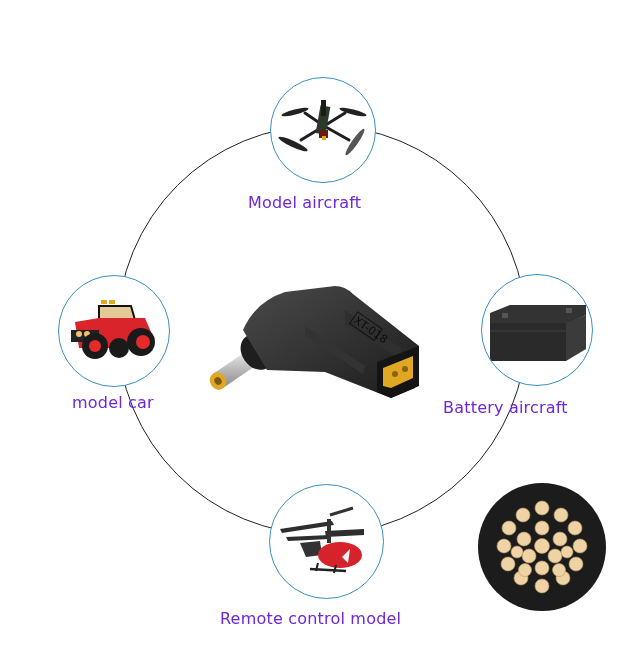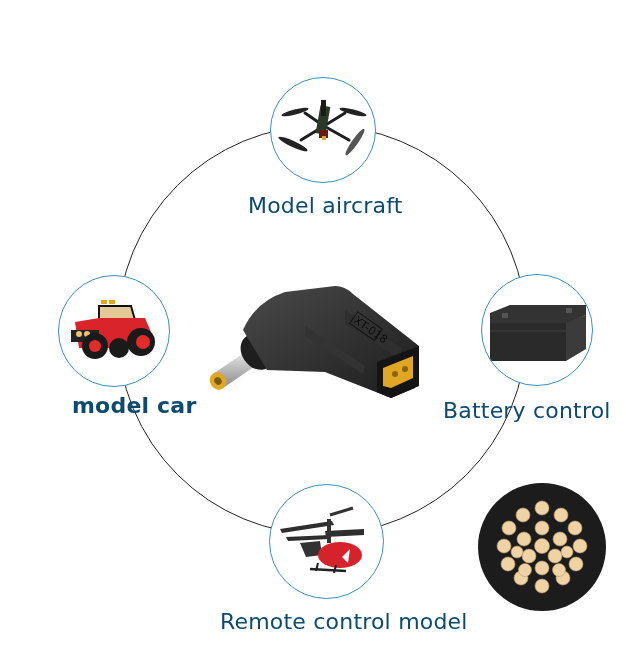--- a/index.html
+++ b/index.html
@@ -6,7 +6,7 @@
   body{width:626px;height:660px;position:relative;overflow:hidden;font-family:"DejaVu Sans","Liberation Sans",sans-serif;}
   .ring{position:absolute;left:117px;top:125px;width:410px;height:410px;border:1.3px solid #222;border-radius:50%;box-sizing:border-box;}
   .node{position:absolute;border:1.5px solid #3a8fc0;border-radius:50%;background:#fff;box-sizing:border-box;overflow:hidden;}
-  .label{position:absolute;color:#0c4a6e;font-size:22px;white-space:nowrap;letter-spacing:0.2px;}
+  .label{position:absolute;color:#6d28d9;font-size:16px;white-space:nowrap;letter-spacing:0.2px;}
   svg{display:block;}
 </style>
 </head>

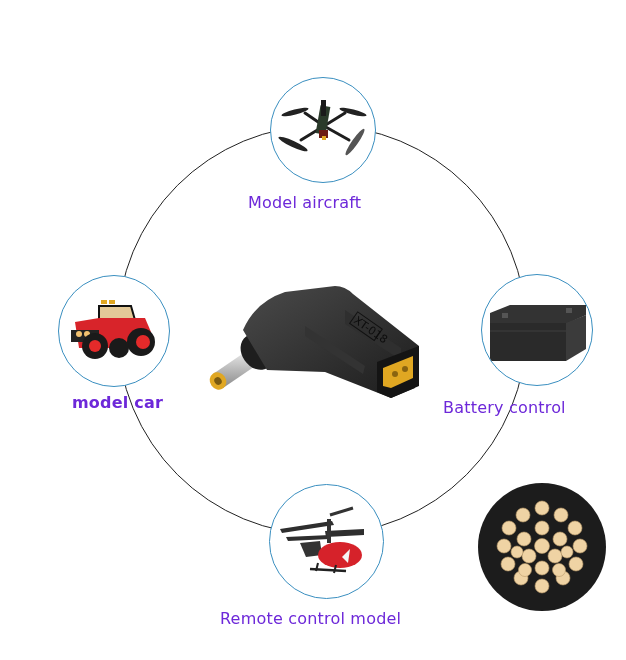--- a/index.html
+++ b/index.html
@@ -50,7 +50,7 @@
     <circle cx="60" cy="72" r="10" fill="#1a1a1a"></circle>
   </svg>
 </div>
-<div class="label" style="left:72px;top:393px;font-weight:bold;">model car</div>
+<div class="label" style="left:72px;top:393px;">model car</div>
 
 <div class="node" style="left:481px;top:274px;width:112px;height:112px;">
   <svg width="112" height="112" viewBox="0 0 112 112">

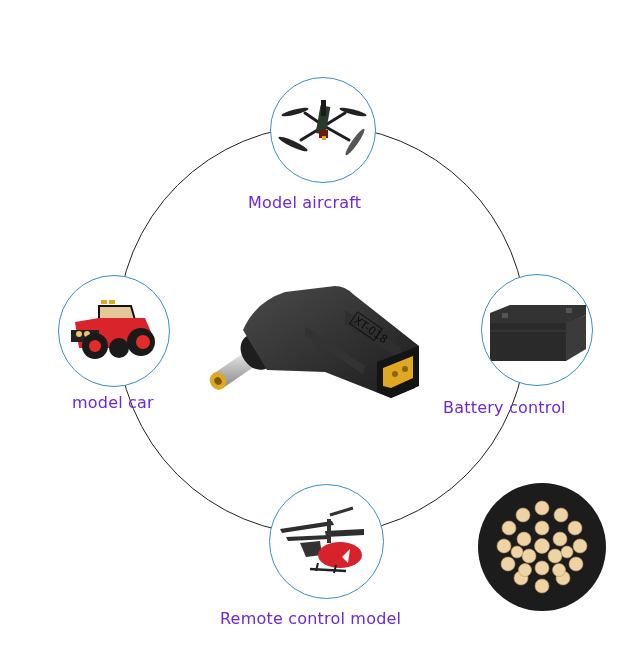--- a/index.html
+++ b/index.html
@@ -62,7 +62,7 @@
     <line x1="8" y1="56" x2="84" y2="56" stroke="#3f3f3f" stroke-width="1"></line>
   </svg>
 </div>
-<div class="label" style="left:443px;top:398px;">Battery control</div>
+<div class="label" style="left:443px;top:398px;">Battery aircraft</div>
 
 <div class="node" style="left:269px;top:484px;width:115px;height:115px;">
   <svg width="115" height="115" viewBox="0 0 115 115">

